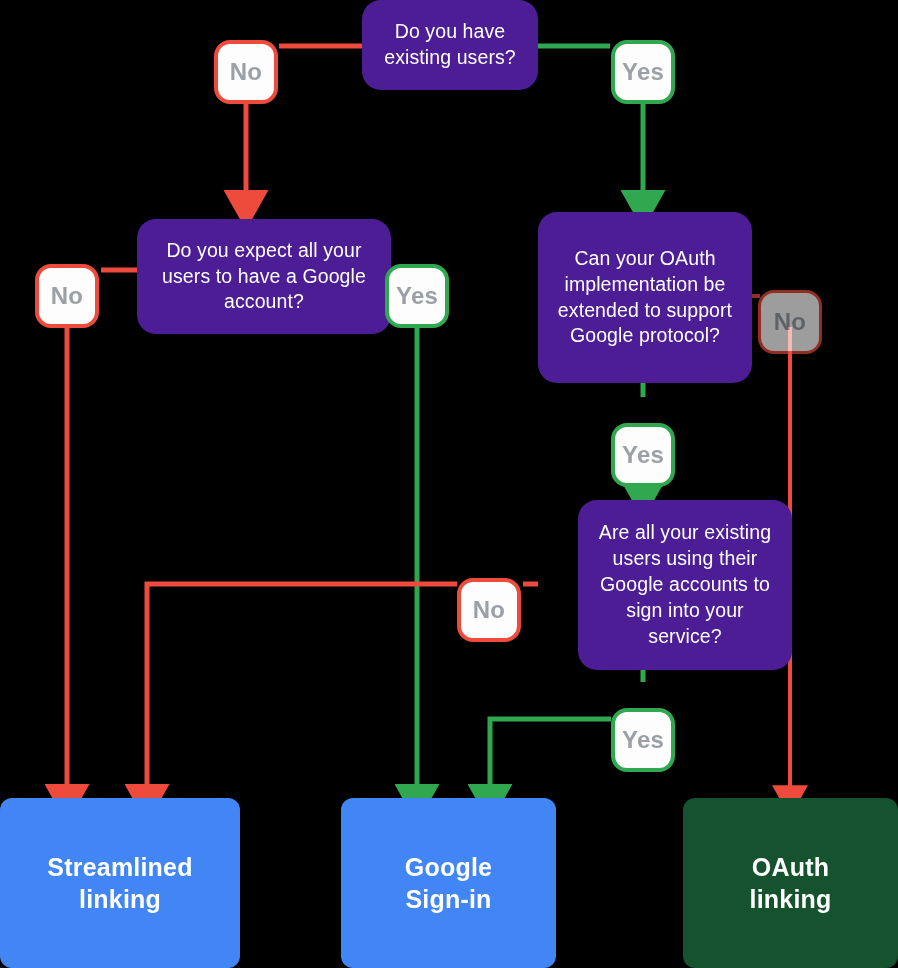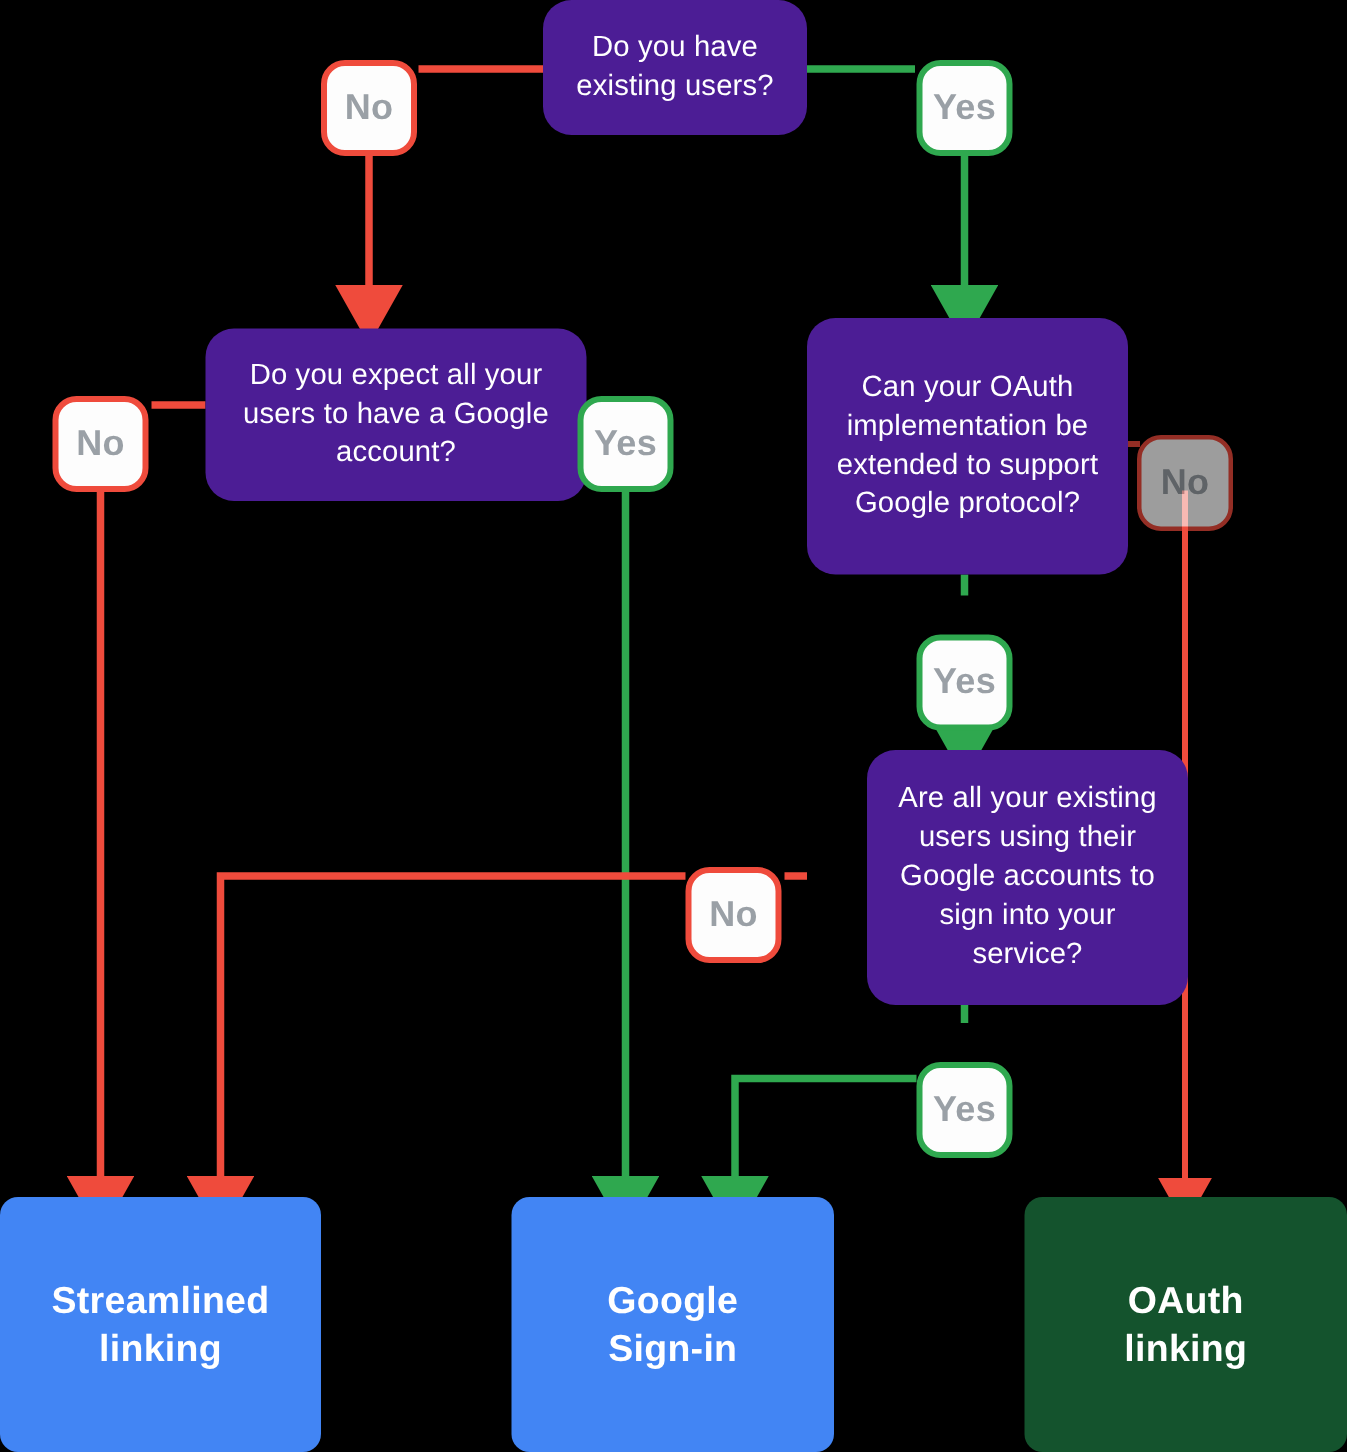--- a/index.html
+++ b/index.html
@@ -154,7 +154,7 @@
 
   <div class="pill yes" style="left:611px; top:682px;">Yes</div>
 
-  <div class="obox" style="left:0px; top:798px; width:214px; height:170px;">
+  <div class="obox" style="left:0px; top:798px; width:240px; height:170px;">
     <span>
       <span>Streamlined</span><br>
       <span>linking</span>

